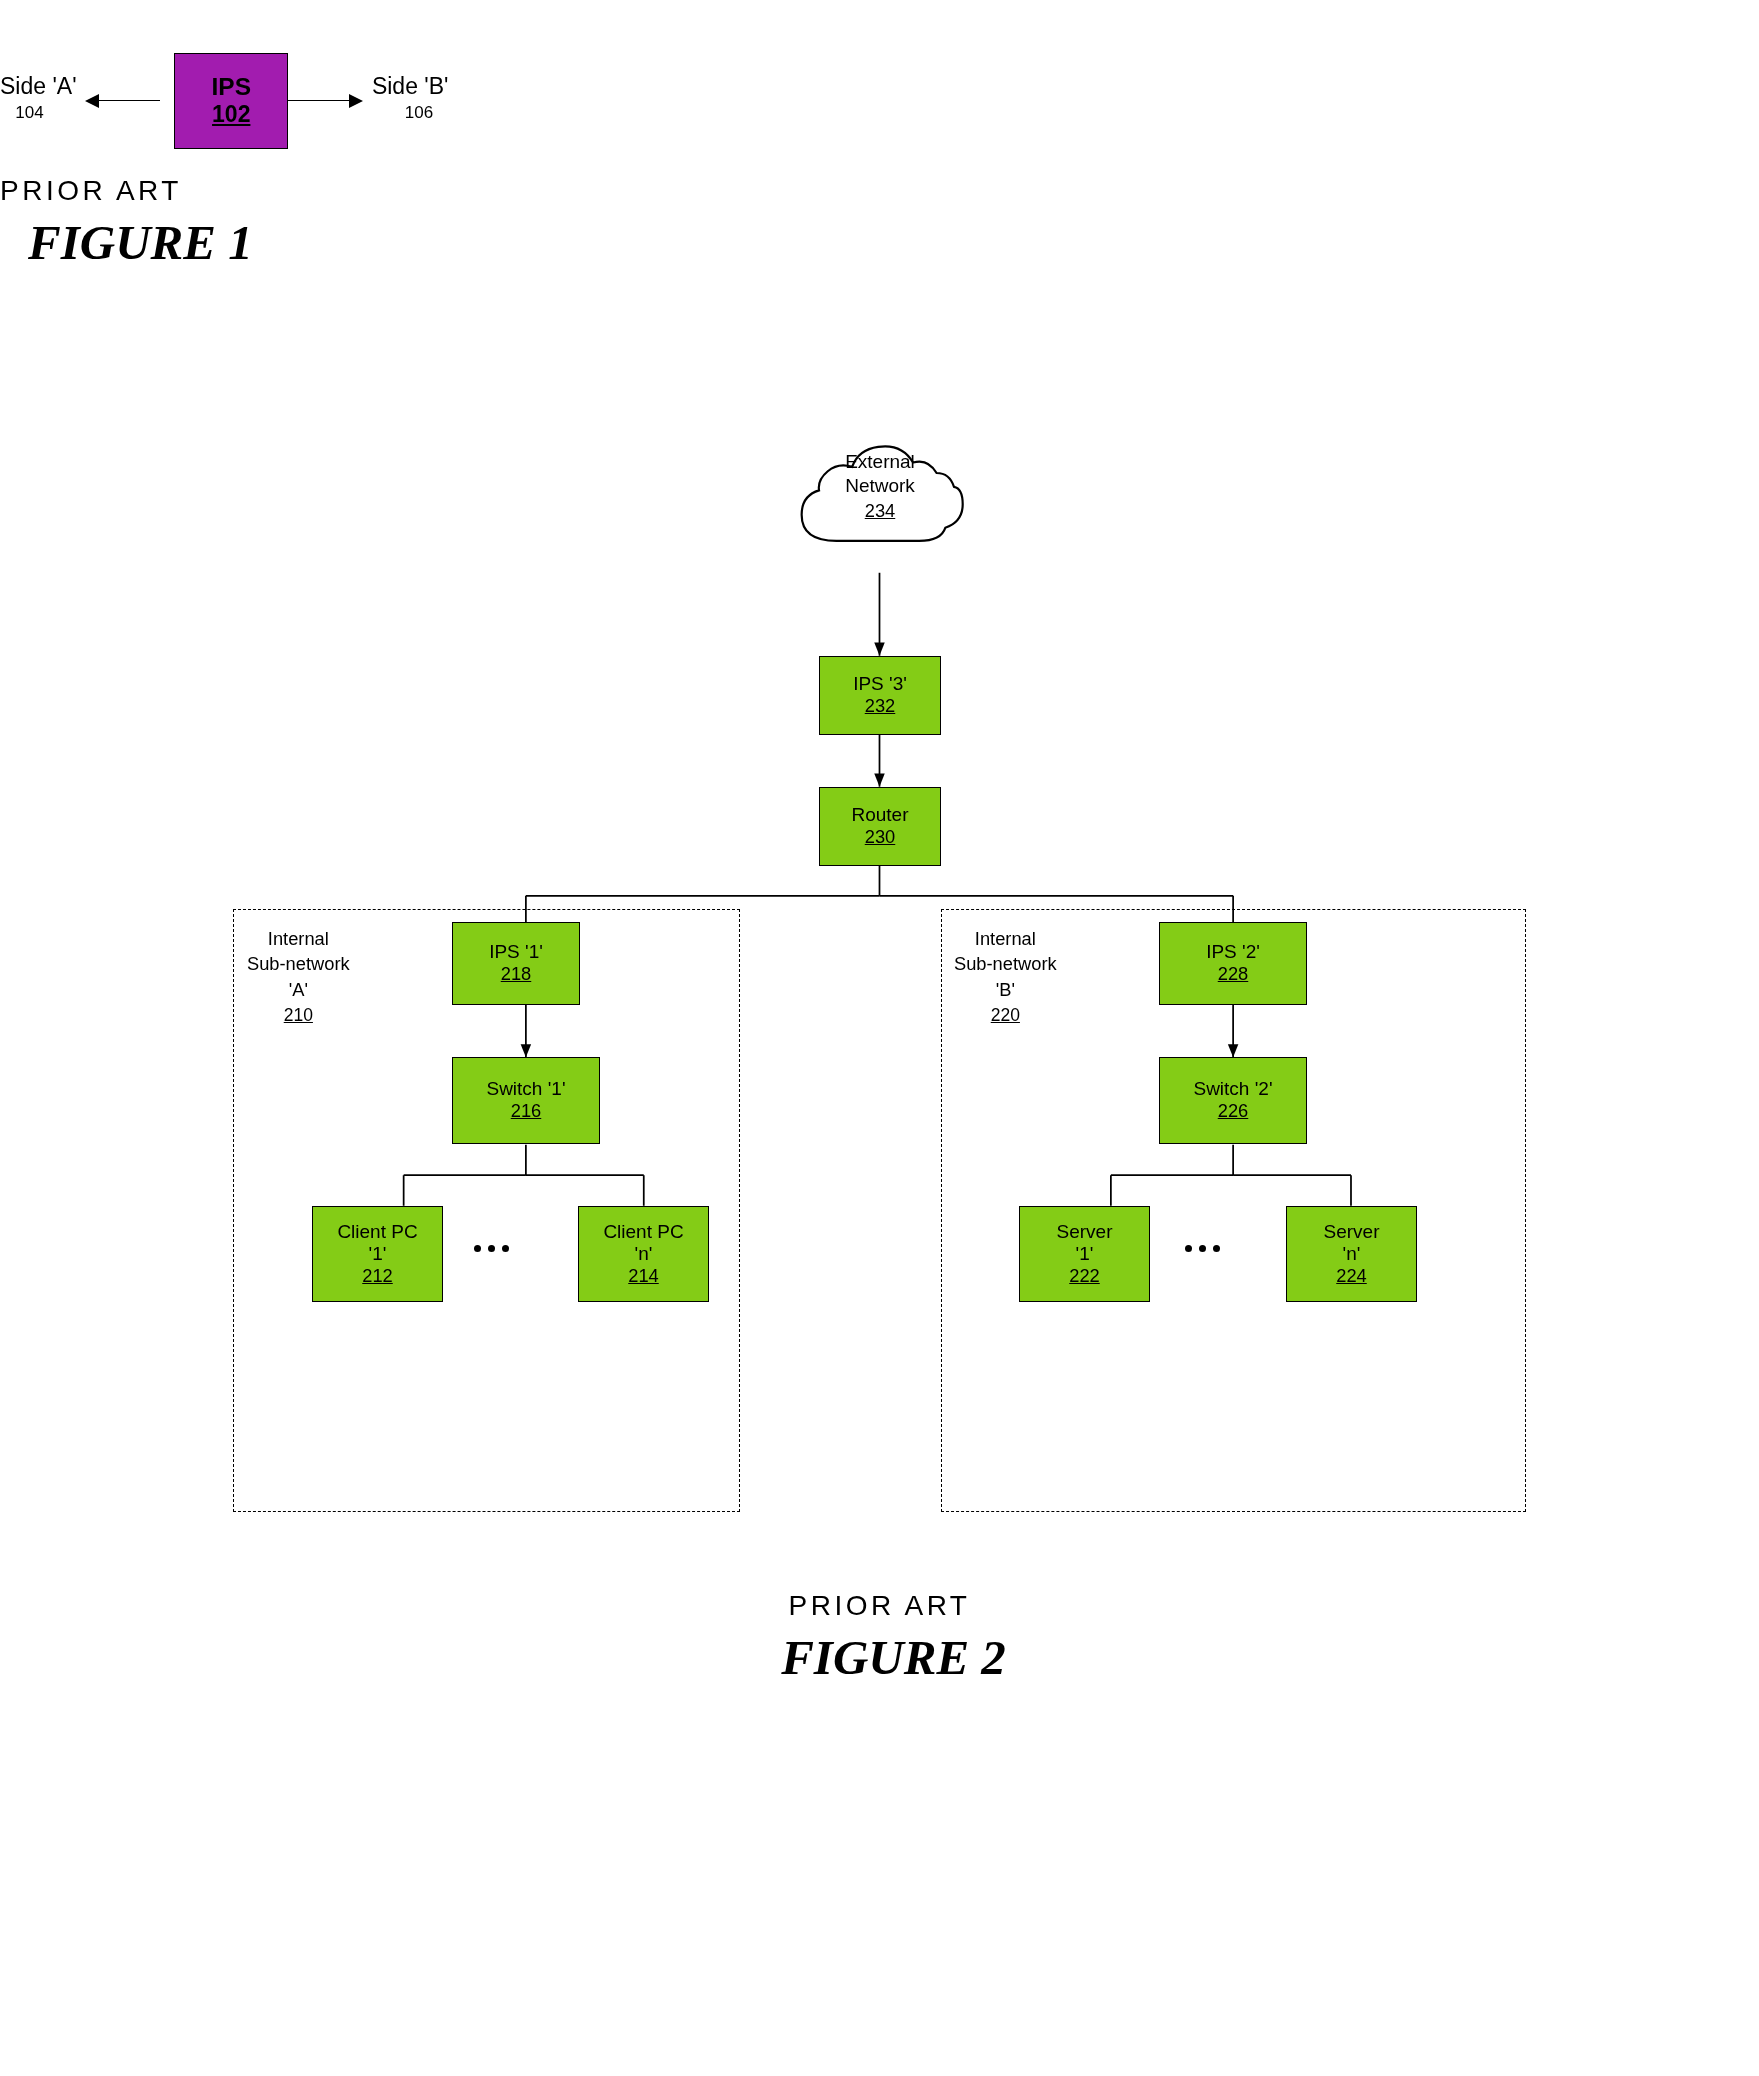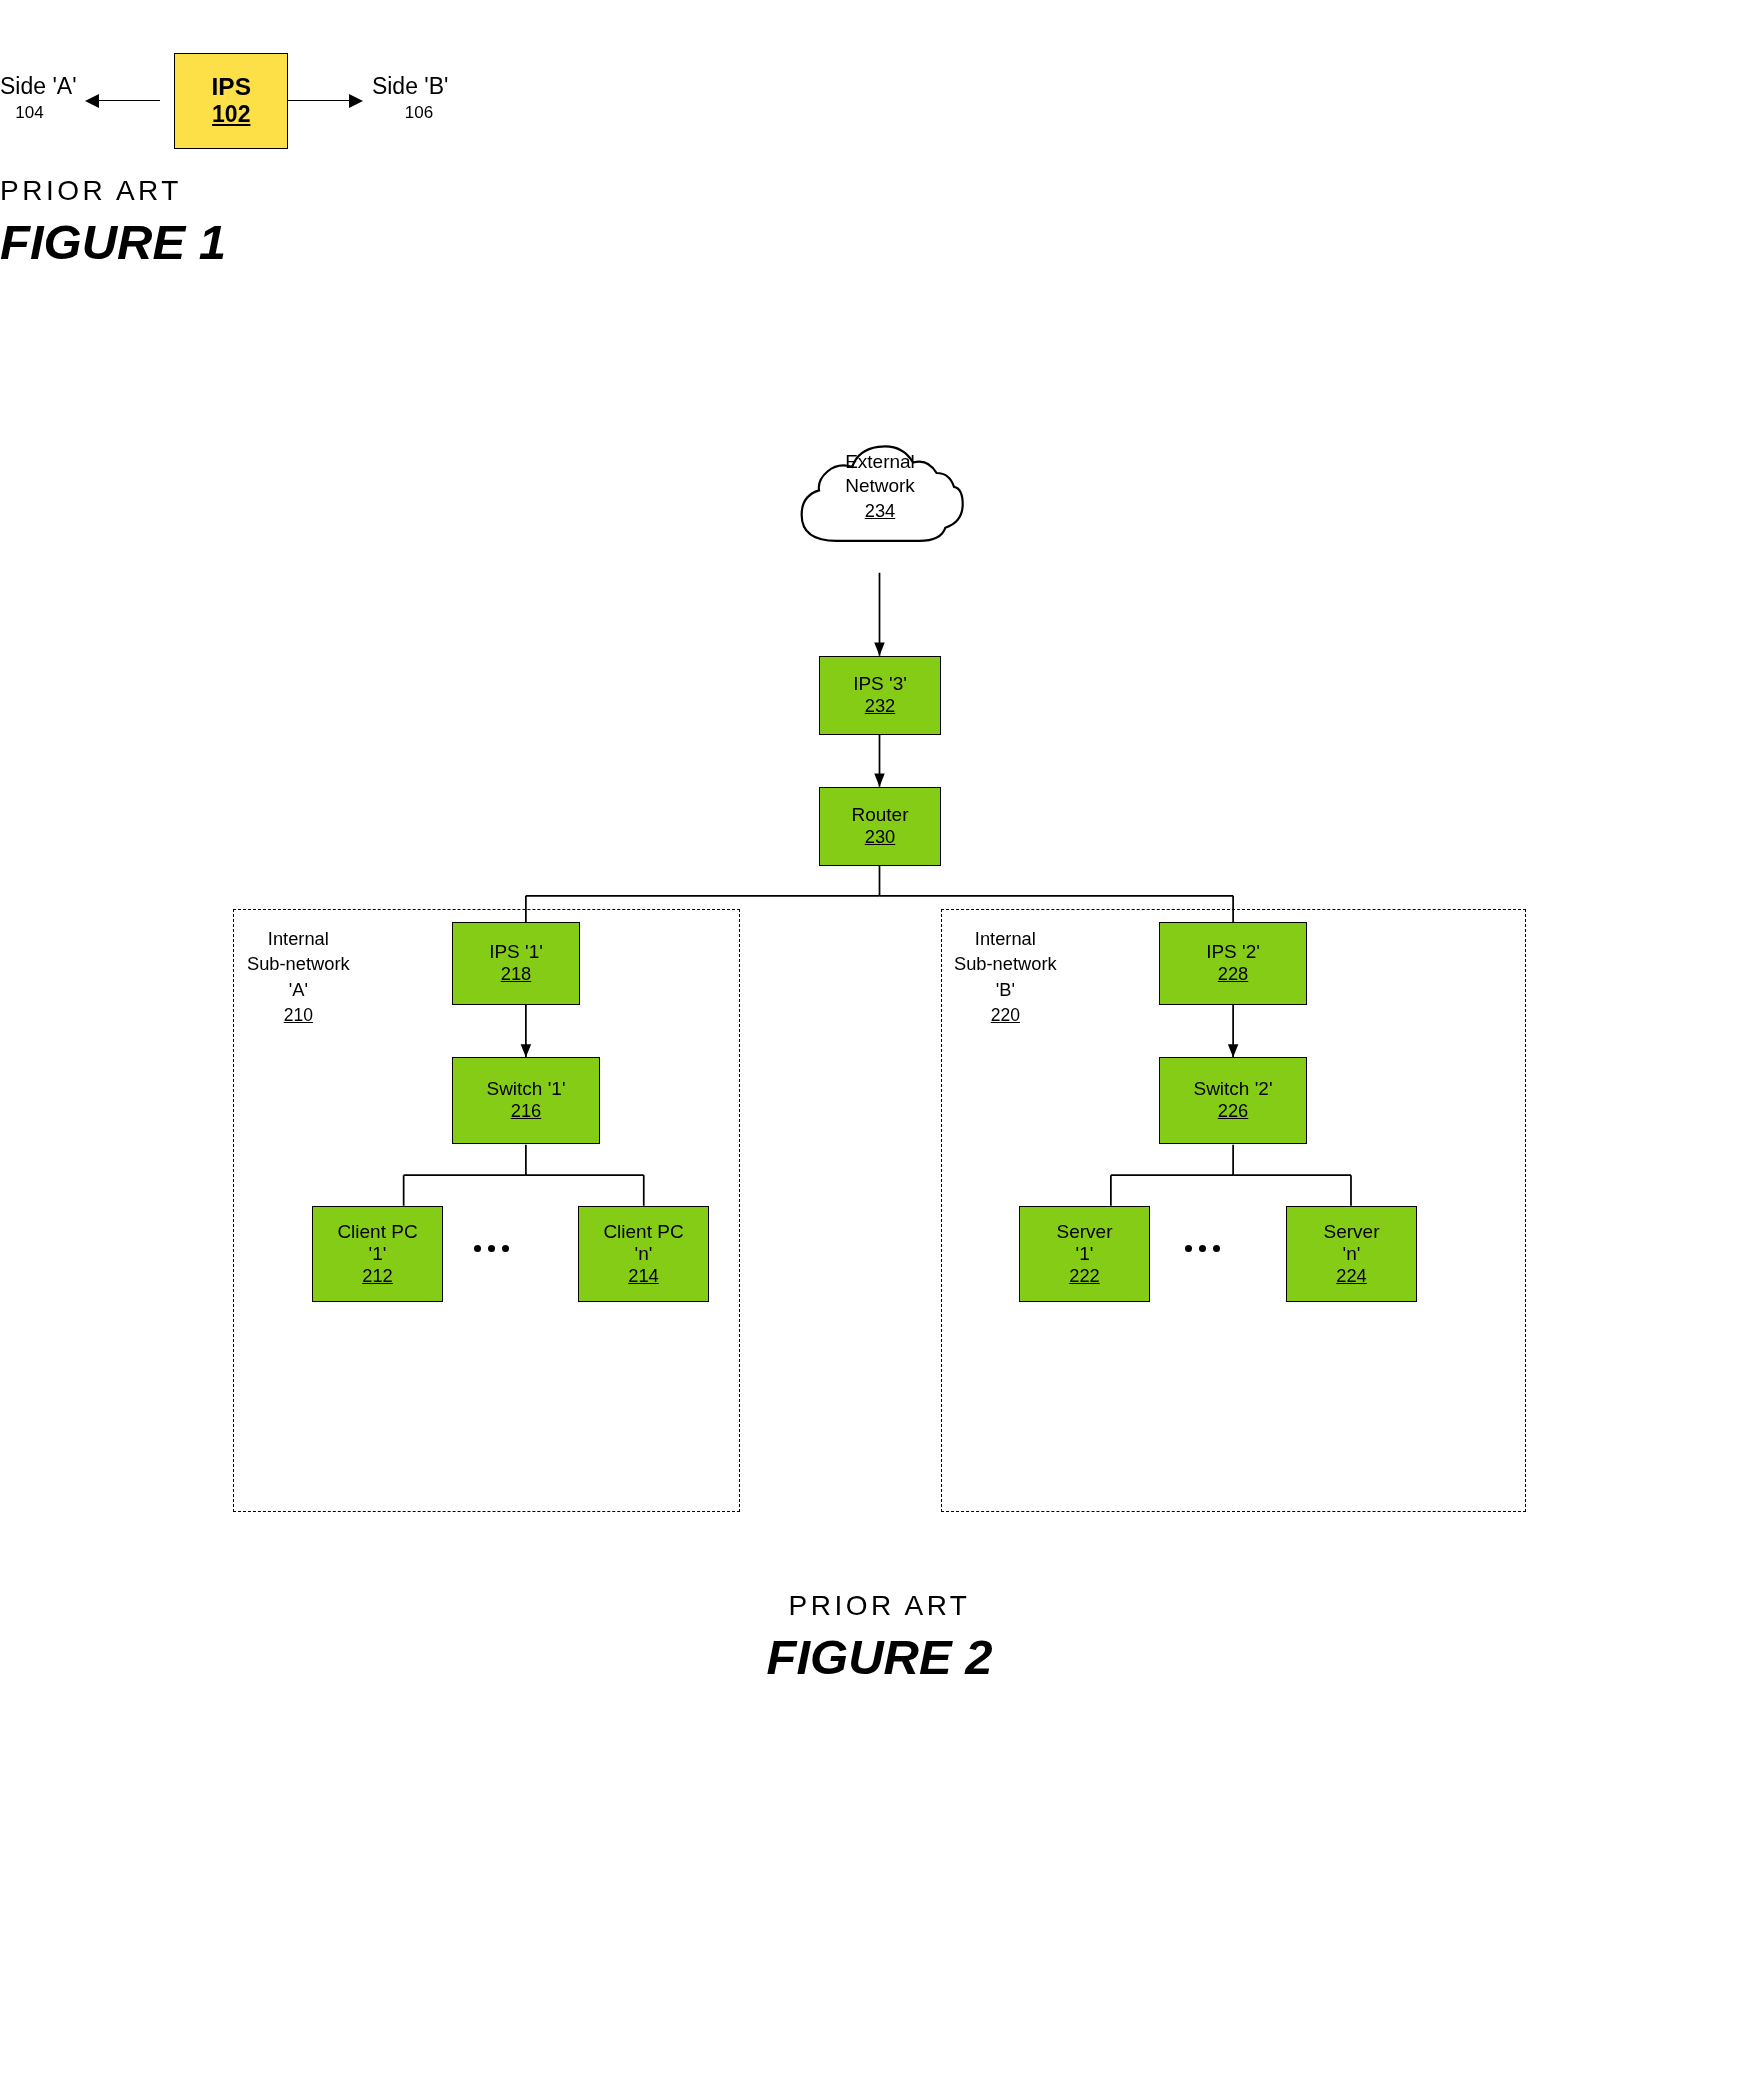--- a/index.html
+++ b/index.html
@@ -57,7 +57,7 @@
       justify-content: center;
       font-size: 24.5px;
       font-weight: bold;
-      background: #fde047;
+      background: #a21caf;
     }
 
     .ips-box .box-label {

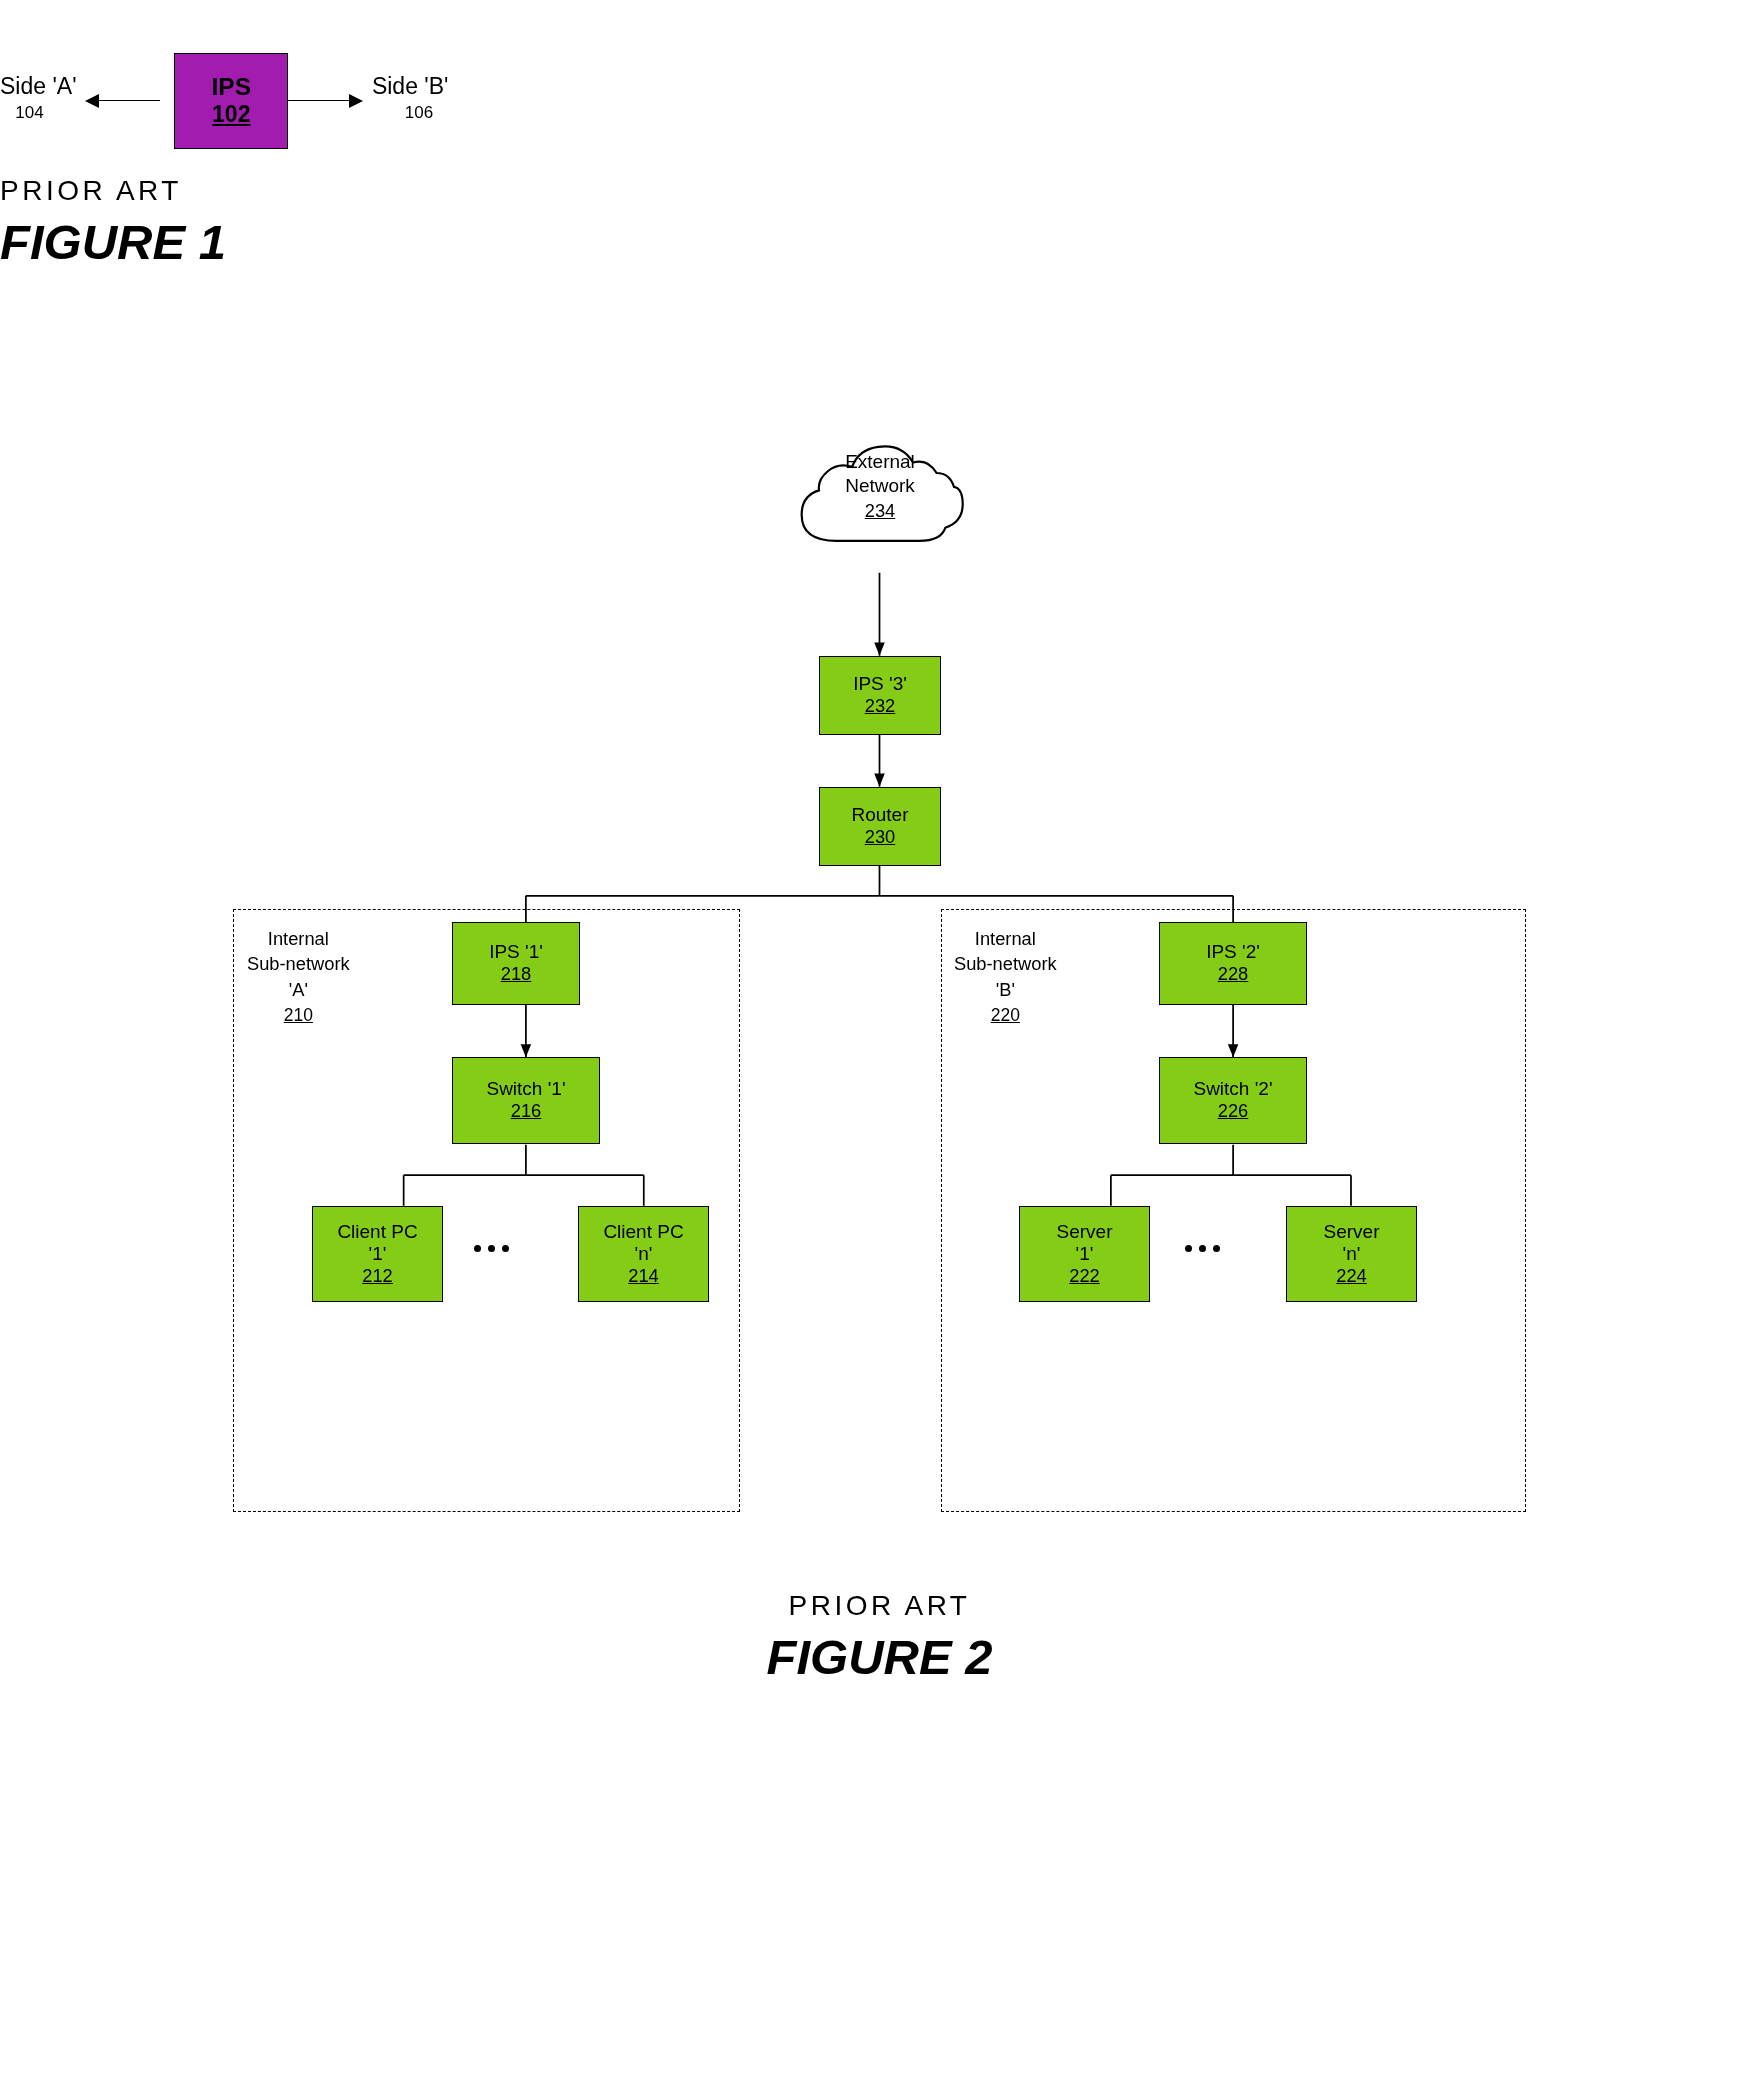--- a/index.html
+++ b/index.html
@@ -82,7 +82,8 @@
       font-weight: bold;
       font-style: italic;
       margin-top: 7px;
-      font-family: Liberation Sans, sans-serif;
+      font-family: Liberation Serif, serif;
+      margin-left: 28px;
     }
 
     

